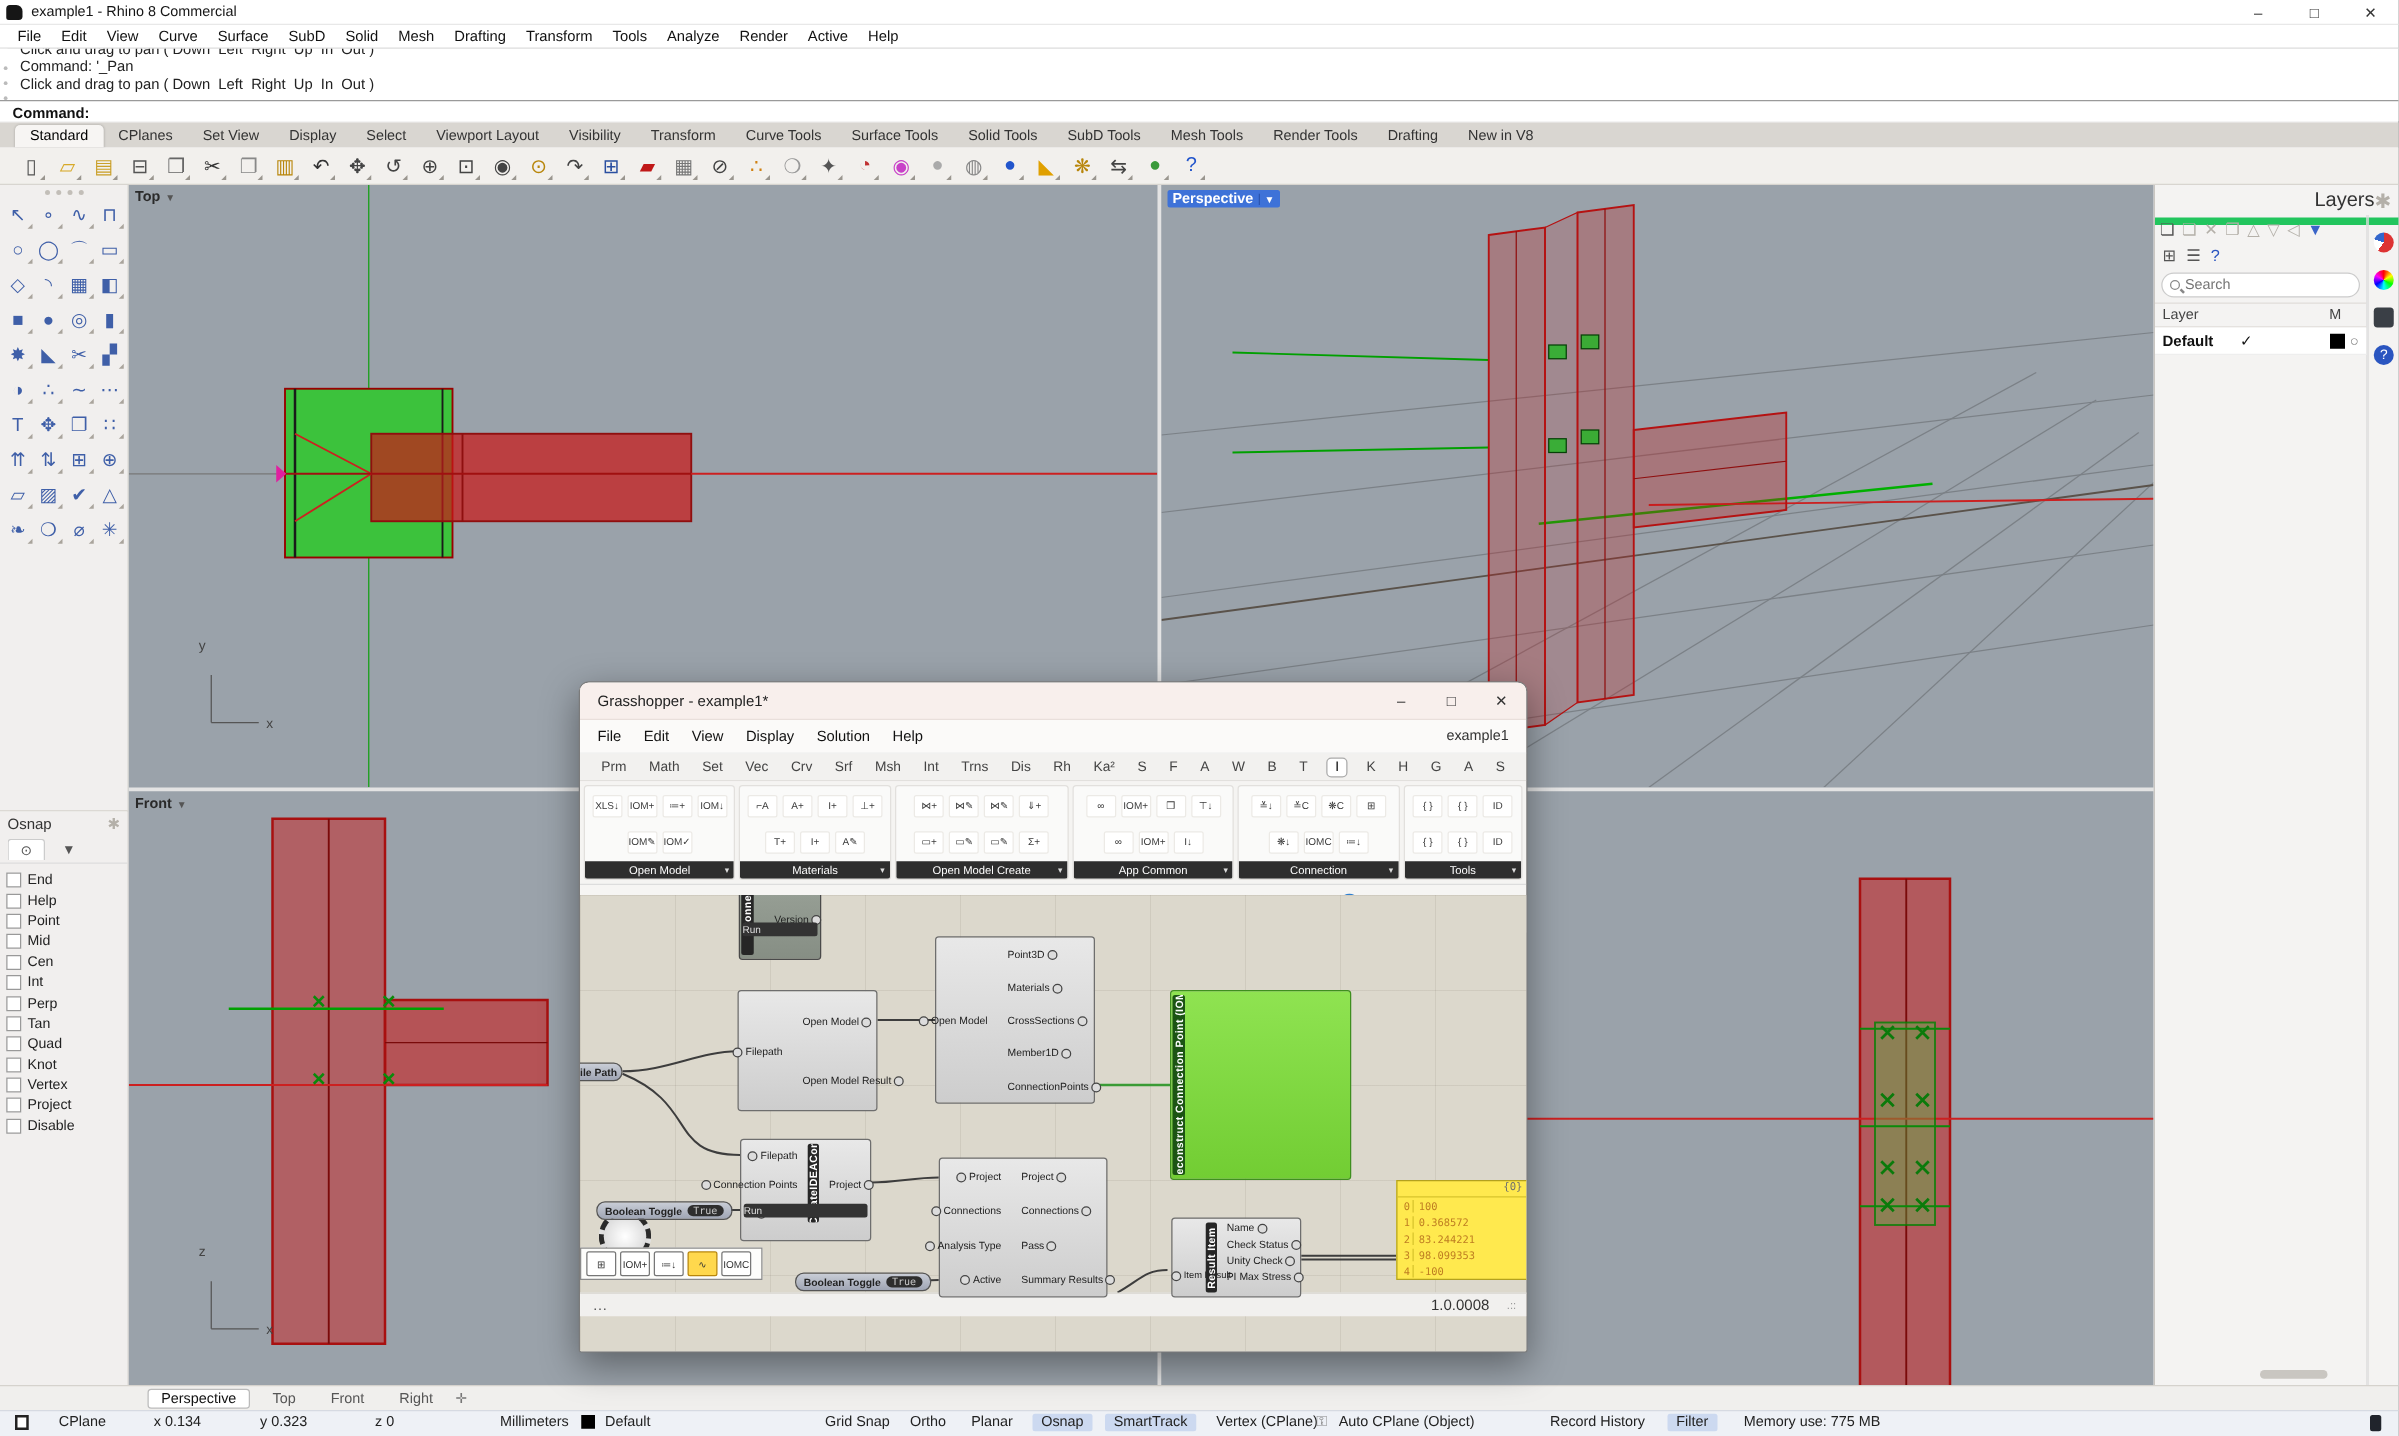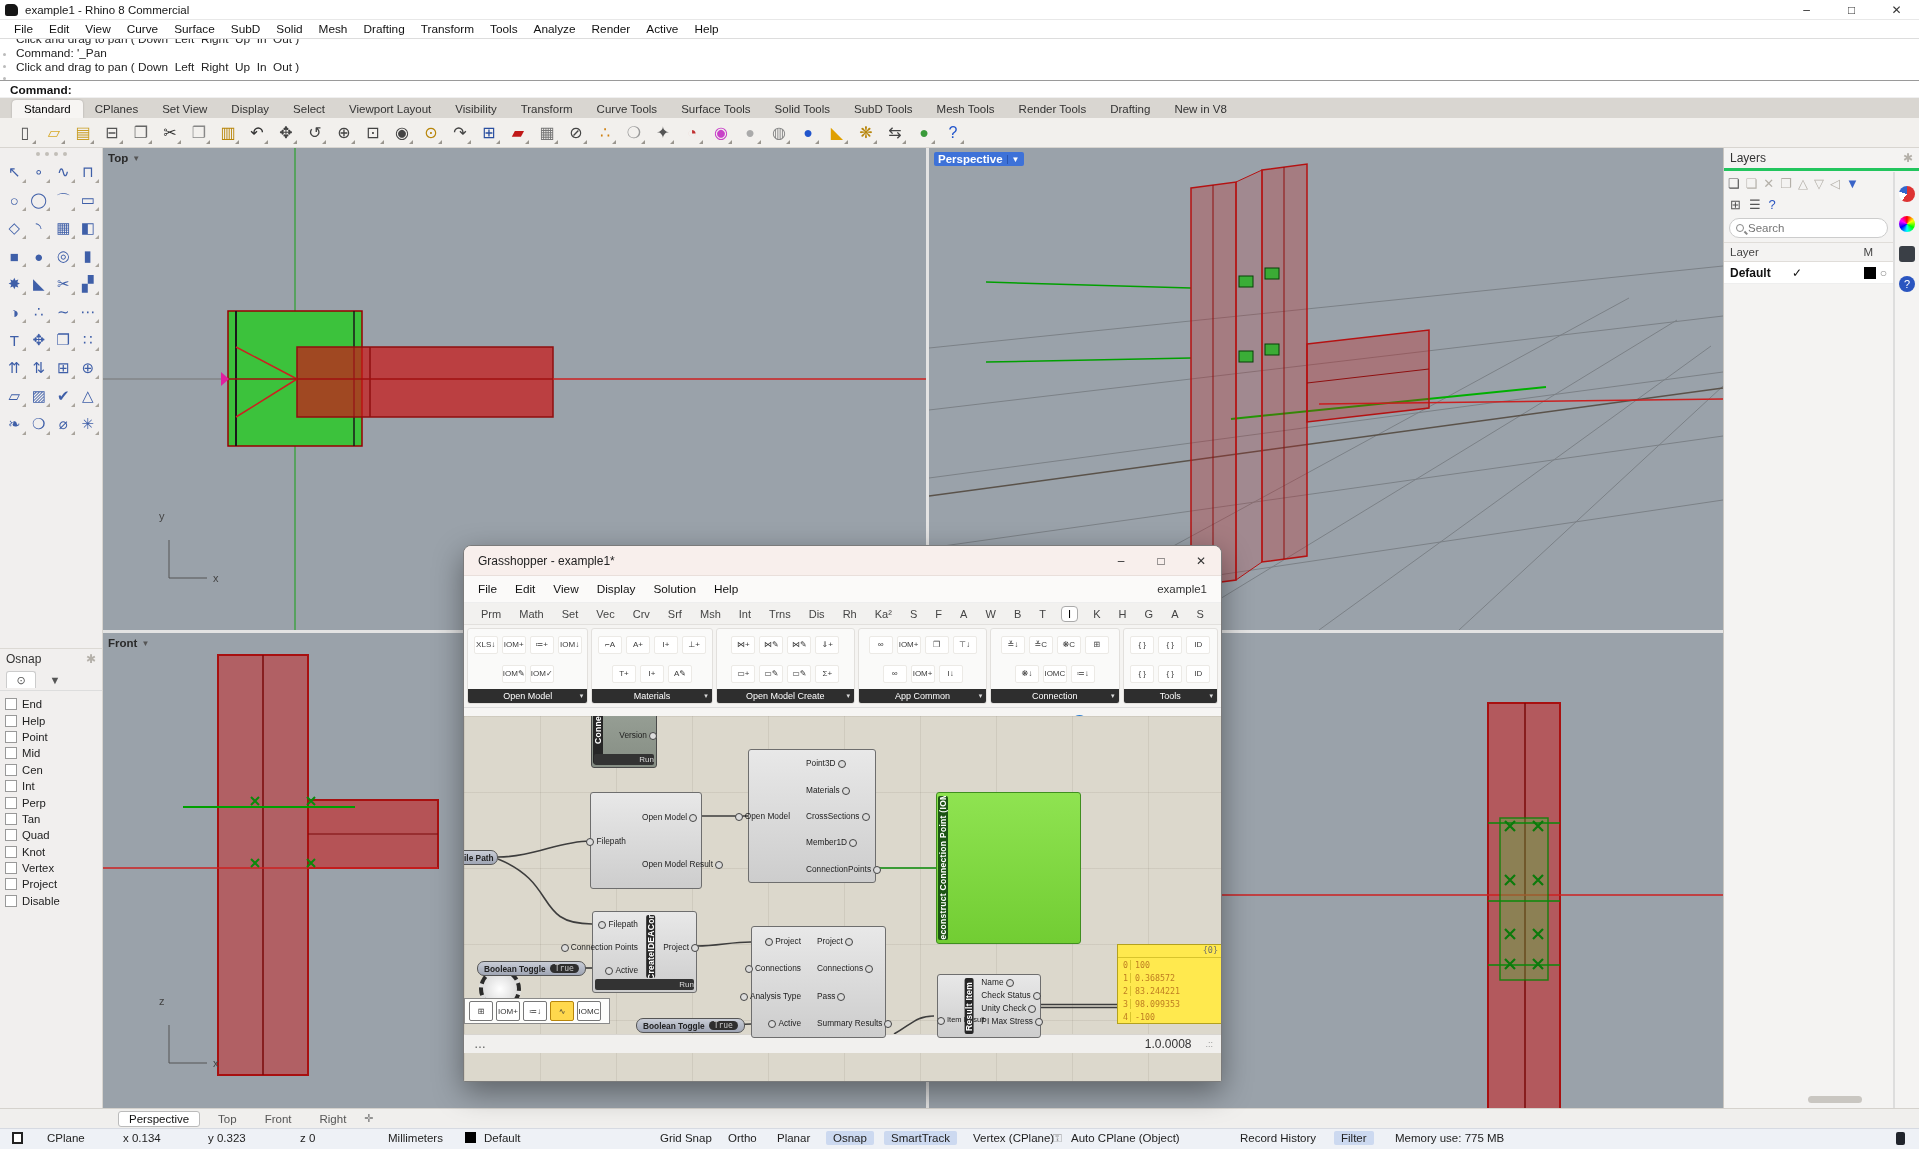--- a/index.html
+++ b/index.html
@@ -66,7 +66,7 @@
 
 
 #layers{position:absolute;left:1723px;top:148px;width:196px;height:960px;background:#f4f3f2;border-left:1px solid #c9c6c1}
-#layersHead{display:flex;justify-content:space-between;align-items:center;padding:3px 6px;font-size:12px;color:#333;border-bottom:3px solid #22c55e}
+#layersHead{display:flex;justify-content:flex-end;align-items:center;padding:3px 6px;font-size:16px;color:#333;border-bottom:6px solid #22c55e}
 #layersBody{position:absolute;left:0;top:24px;width:170px;height:936px;border-right:1px solid #ddd}
 #lyrbar1{display:flex;gap:6px;padding:4px 4px;align-items:center}
 #lyrbar2{display:flex;gap:8px;padding:2px 6px;align-items:center}

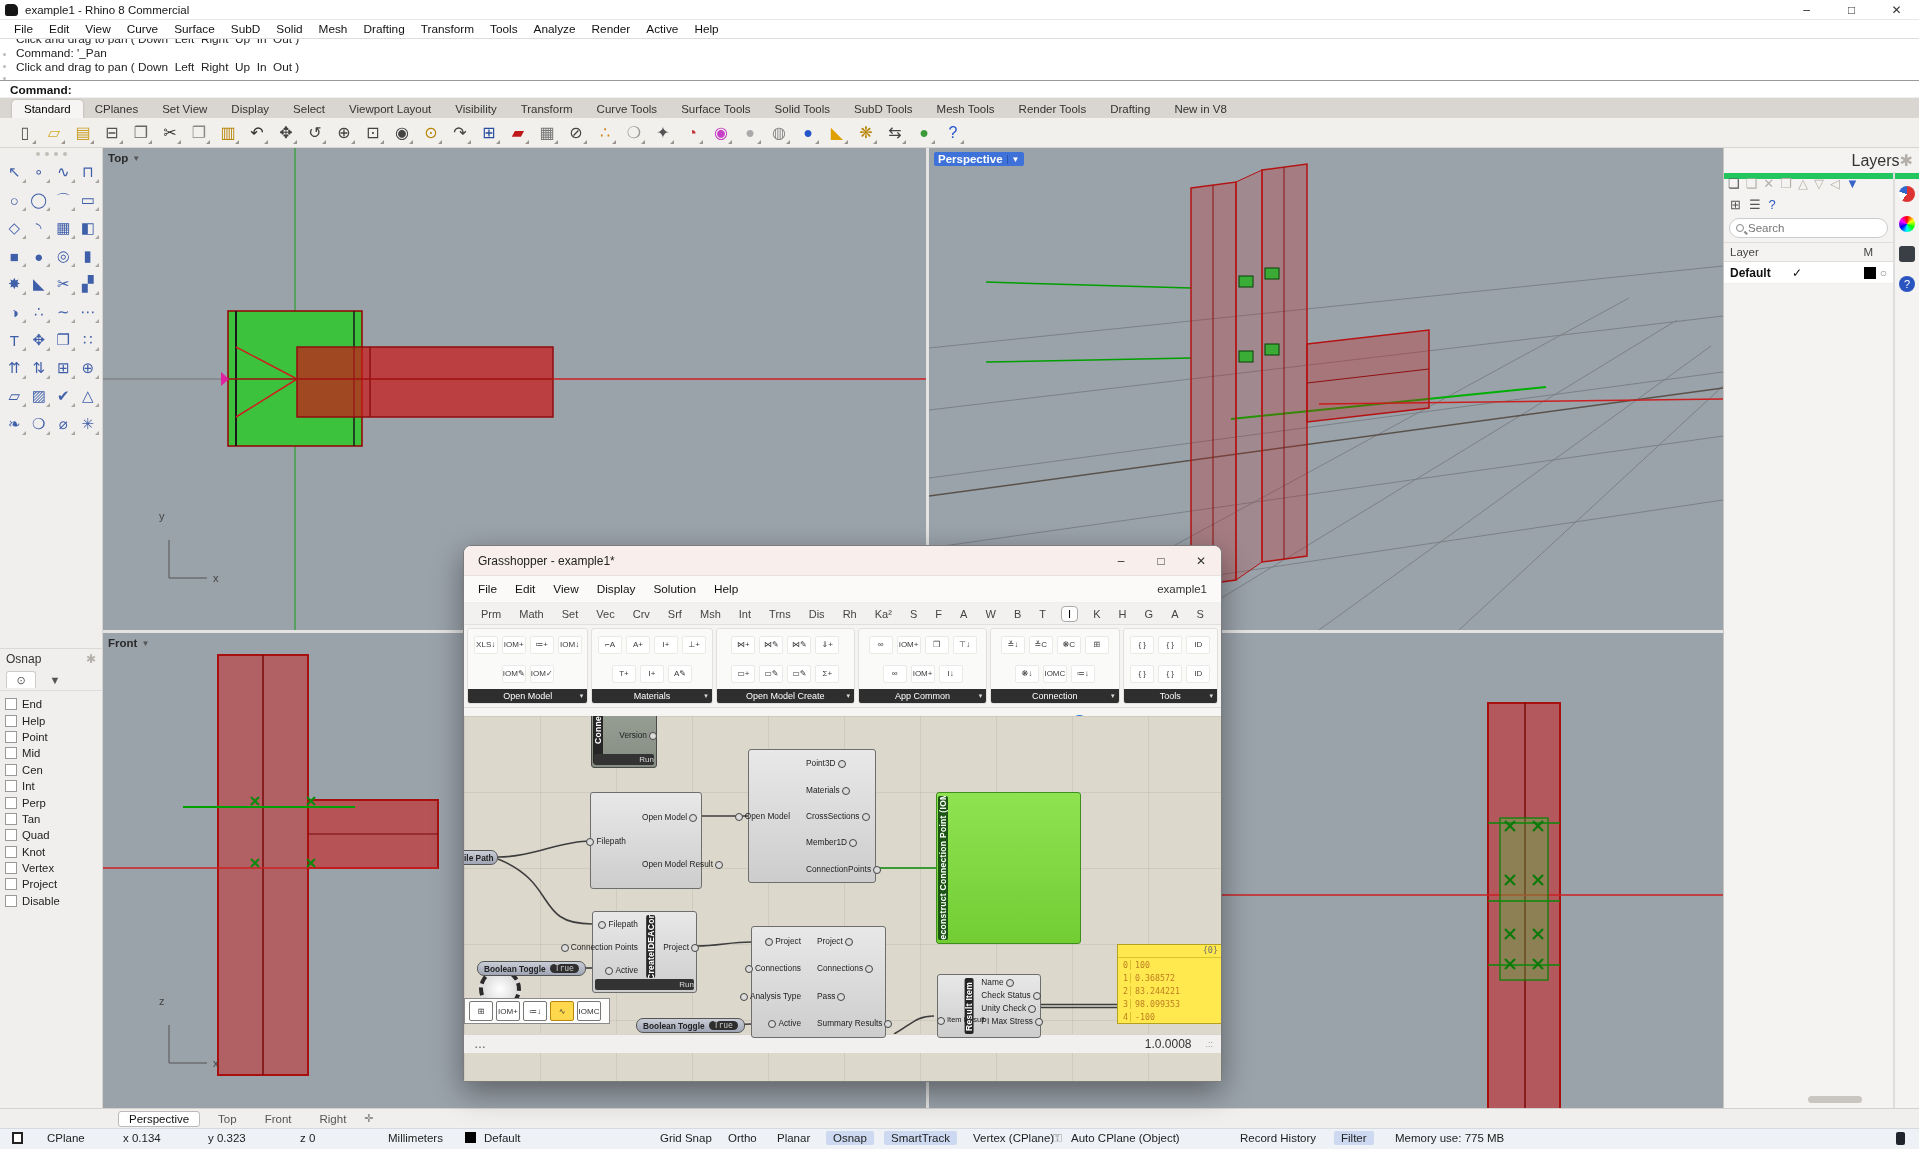--- a/index.html
+++ b/index.html
@@ -134,7 +134,7 @@
 .port{position:relative;font-size:8.3px;color:#1d1d1d;padding:0 7px;white-space:nowrap}
 .port.in::before{content:"";position:absolute;left:-3px;top:50%;margin-top:-3px;width:6px;height:6px;border-radius:50%;background:#dcdcdc;border:1px solid #444}
 .port.out::after{content:"";position:absolute;right:-3px;top:50%;margin-top:-3px;width:6px;height:6px;border-radius:50%;background:#dcdcdc;border:1px solid #444}
-.runbar{position:absolute;left:2px;right:2px;bottom:2px;height:11px;background:#333;color:#ddd;font-size:8px;text-align:right;border-radius:2px;line-height:11px}
+.runbar{position:absolute;left:2px;right:2px;bottom:18px;height:11px;background:#333;color:#ddd;font-size:8px;text-align:left;border-radius:2px;line-height:11px}
 .caps{position:absolute;display:flex;align-items:center;background:linear-gradient(#c9cdd6,#9fa5b4);border:1px solid #555;border-radius:7px;font-size:8.3px;font-weight:bold;color:#222;padding:0 6px;z-index:2;white-space:nowrap}
 .caps .tval{background:#2e2e2e;color:#c9c9c9;font-family:"DejaVu Sans Mono",monospace;font-weight:normal;font-size:8px;border-radius:5px;padding:0 5px;margin-left:4px}
 #ypanel{position:absolute;left:653px;top:228px;width:106px;height:80px;background:#ffe94e;border:1px solid #b3a11f;z-index:3;font-family:"DejaVu Sans Mono",monospace}

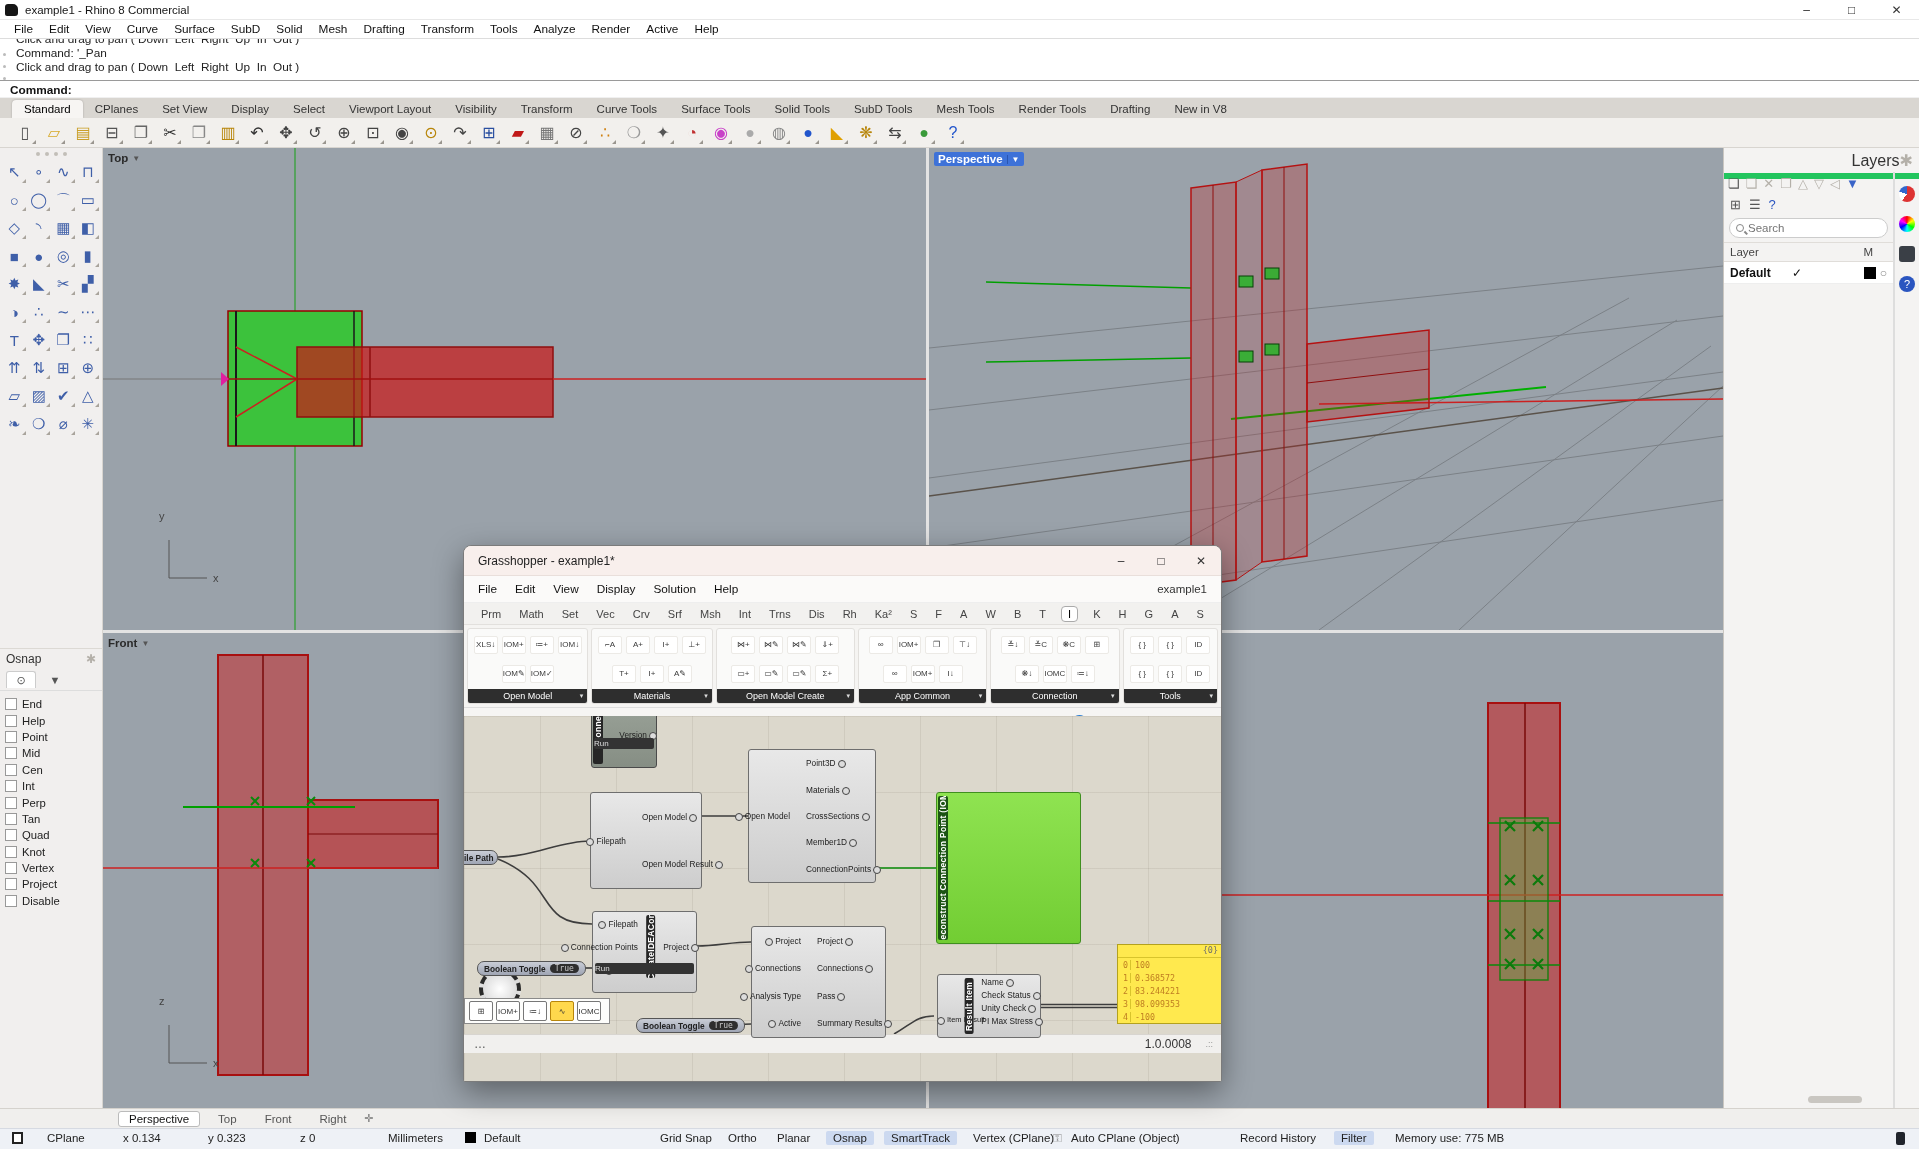--- a/index.html
+++ b/index.html
@@ -541,7 +541,7 @@
     <span style="left:123px">x 0.134</span>
     <span style="left:208px">y 0.323</span>
     <span style="left:300px">z 0</span>
-    <span style="left:388px">Millimeters</span>
+    <span style="left:400px">Millimeters</span>
     <span id="swatch2"></span>
     <span style="left:484px">Default</span>
     <span style="left:660px">Grid Snap</span>

